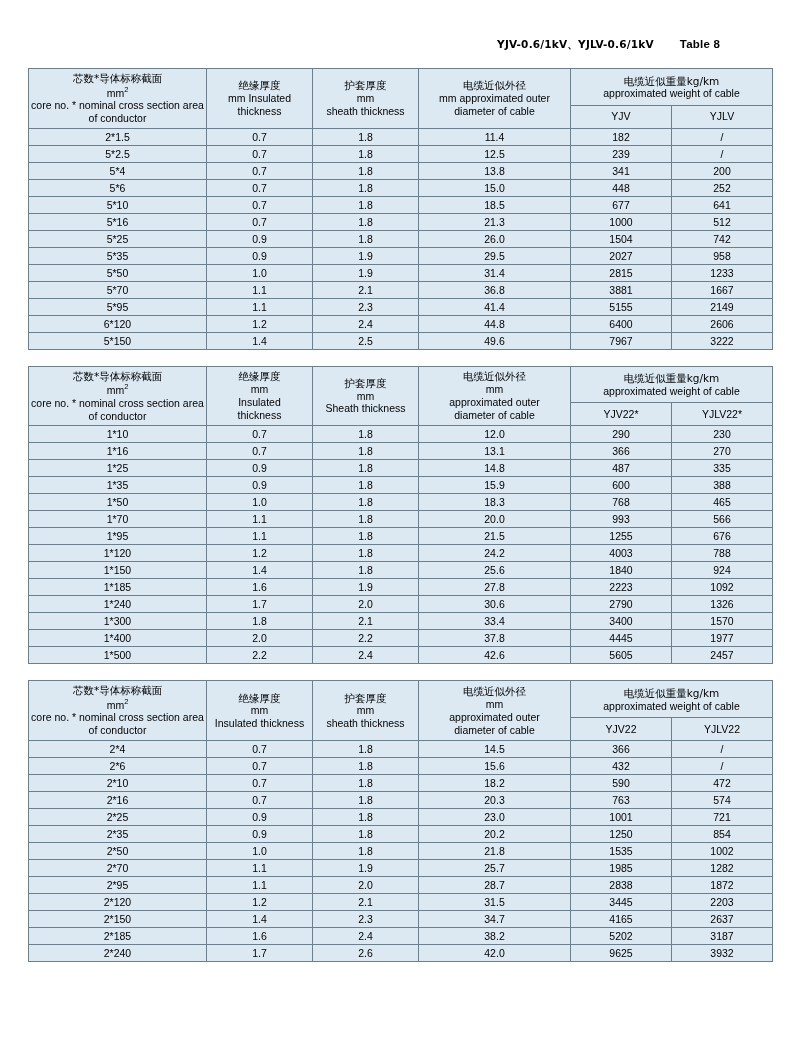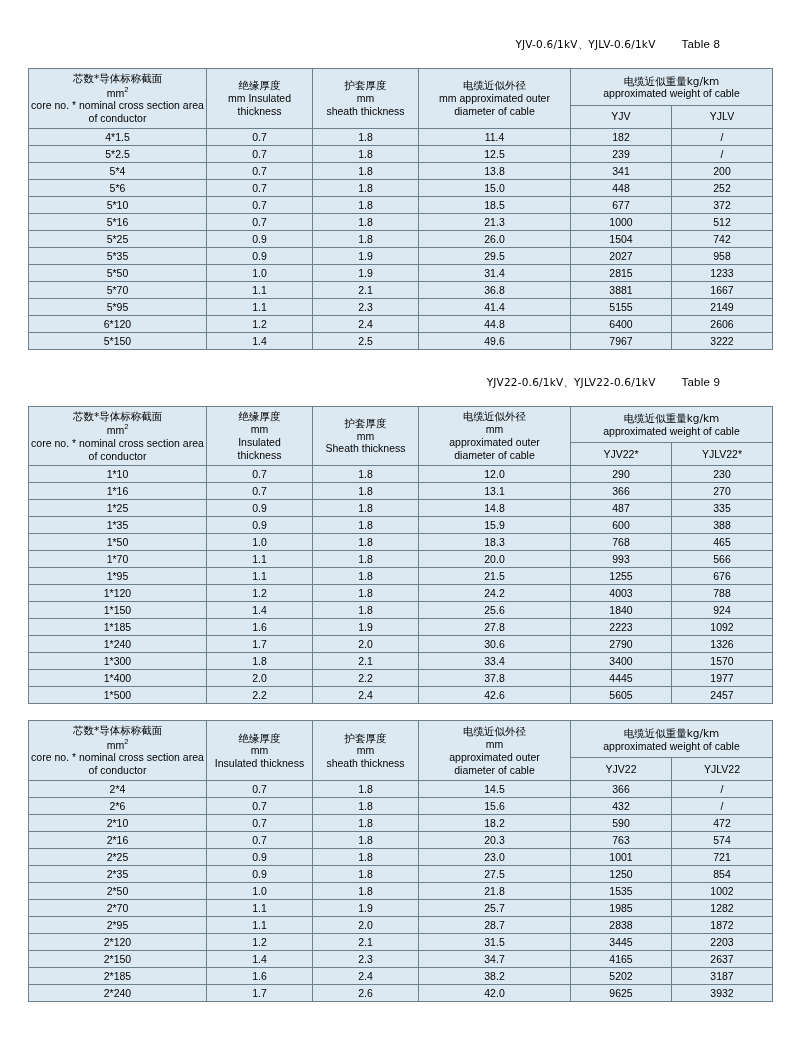--- a/index.html
+++ b/index.html
@@ -27,7 +27,7 @@
   .block-title {
     text-align: right;
     font-size: 11.5px;
-    font-weight: normal;
+    font-weight: bold;
     padding-right: 52px;
     margin-bottom: 9px;
     letter-spacing: 0.2px;

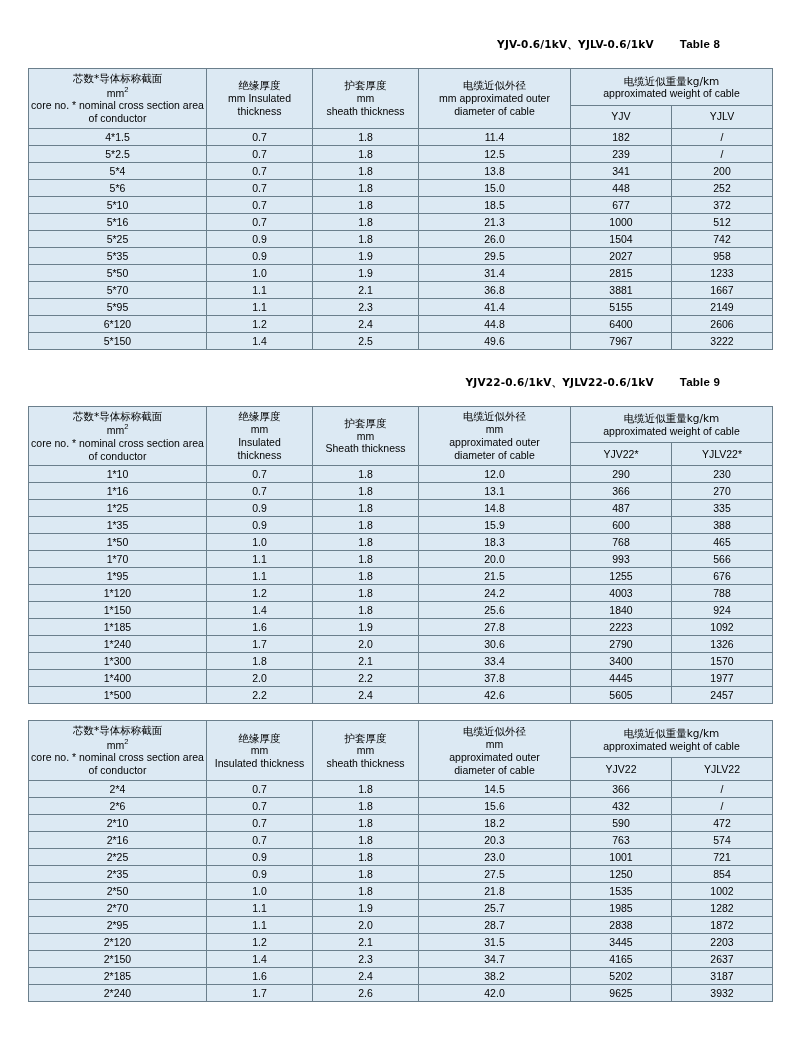--- a/index.html
+++ b/index.html
@@ -132,7 +132,7 @@
       </thead>
       <tbody>
           <tr>
-            <td>4*1.5</td>
+            <td>2*1.5</td>
             <td>0.7</td>
             <td>1.8</td>
             <td>11.4</td>

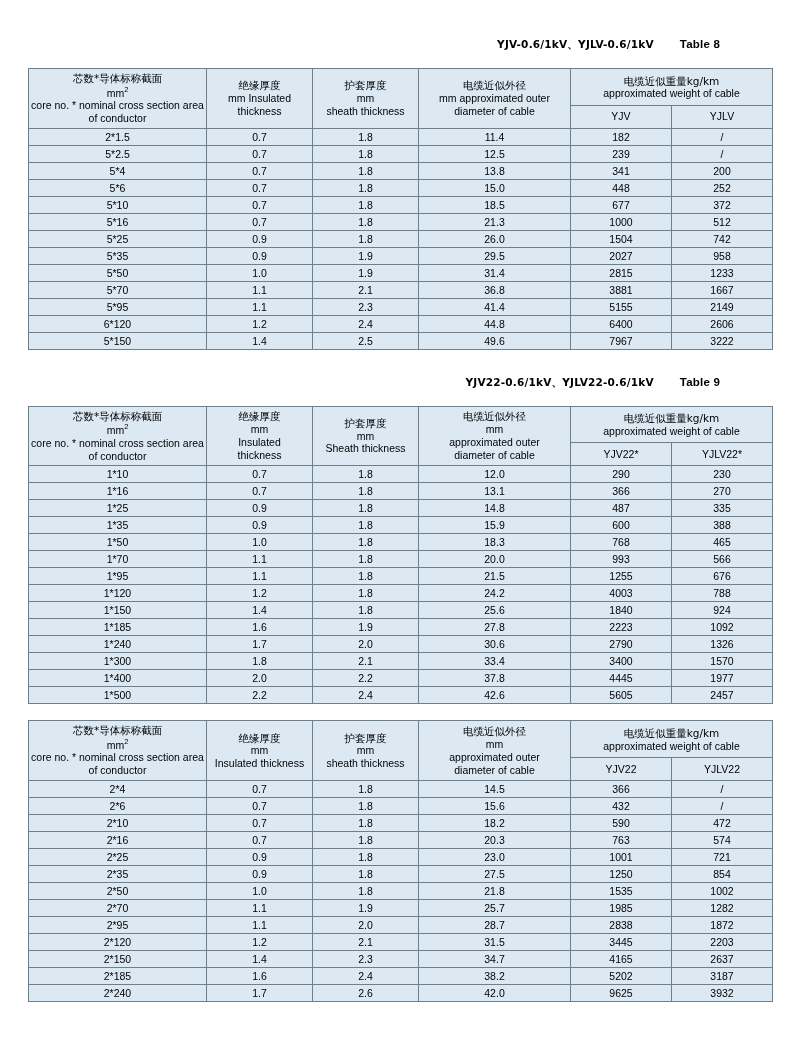--- a/index.html
+++ b/index.html
@@ -169,7 +169,7 @@
             <td>1.8</td>
             <td>18.5</td>
             <td>677</td>
-            <td>372</td>
+            <td>641</td>
           </tr>
           <tr>
             <td>5*16</td>

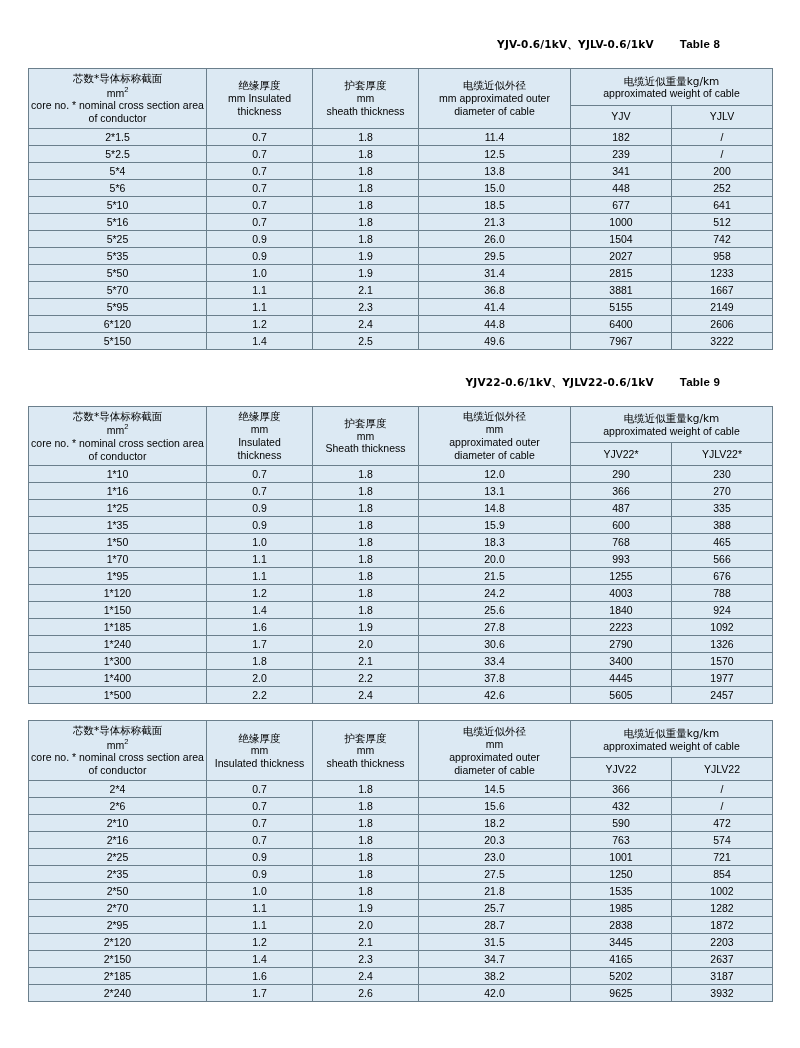--- a/index.html
+++ b/index.html
@@ -240,9 +240,6 @@
   </div>
 
   <div class="table-block">
-    <div class="block-title spacer-top">
-      <span class="cn">YJV22-0.6/1kV、YJLV22-0.6/1kV</span><span class="tbl-no">Table  9</span>
-    </div>
     <table class="cable">
       <colgroup>
         <col style="width:178px">

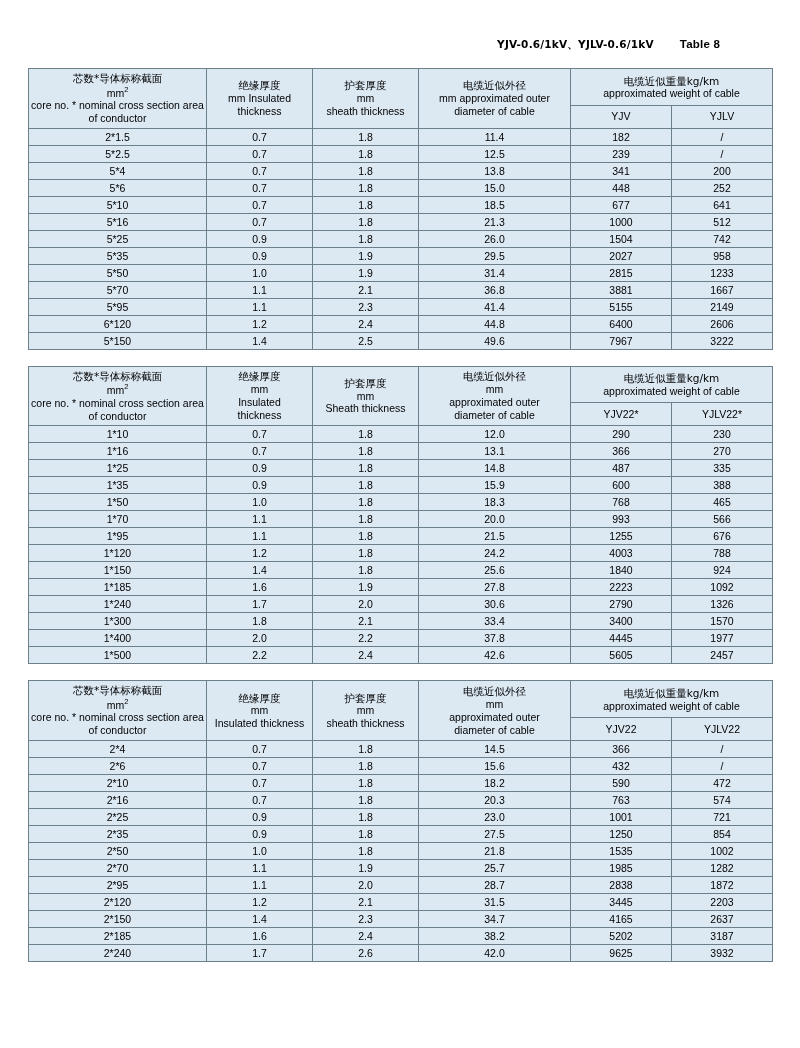--- a/index.html
+++ b/index.html
@@ -488,7 +488,7 @@
             <td>2*35</td>
             <td>0.9</td>
             <td>1.8</td>
-            <td>27.5</td>
+            <td>20.2</td>
             <td>1250</td>
             <td>854</td>
           </tr>

